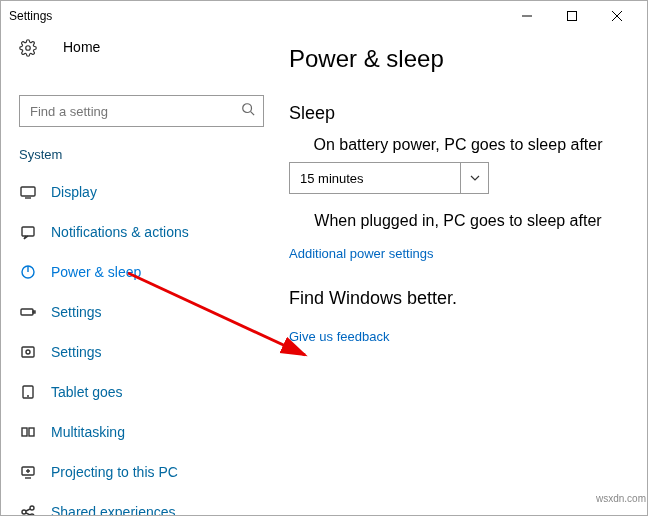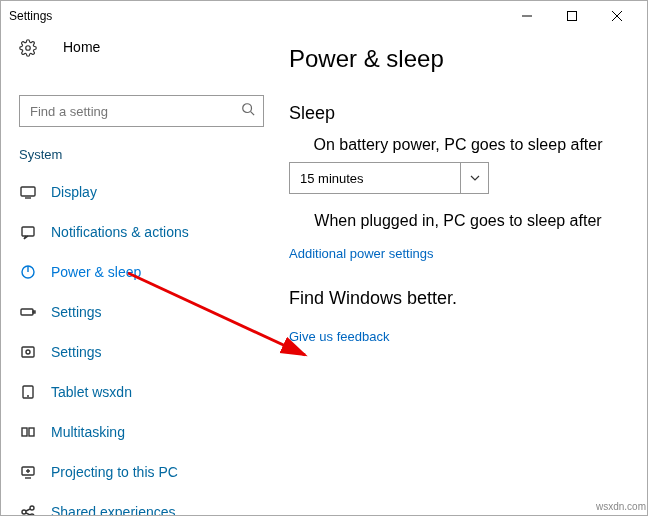--- a/index.html
+++ b/index.html
@@ -138,7 +138,7 @@
               <line x1="7" y1="12" x2="9" y2="12"></line>
             </svg>
           </span>
-        <span class="nlabel">Tablet wsxdn</span>
+        <span class="nlabel">Tablet goes</span>
       </div>
       <div class="nav-item">
         <span class="nicon">

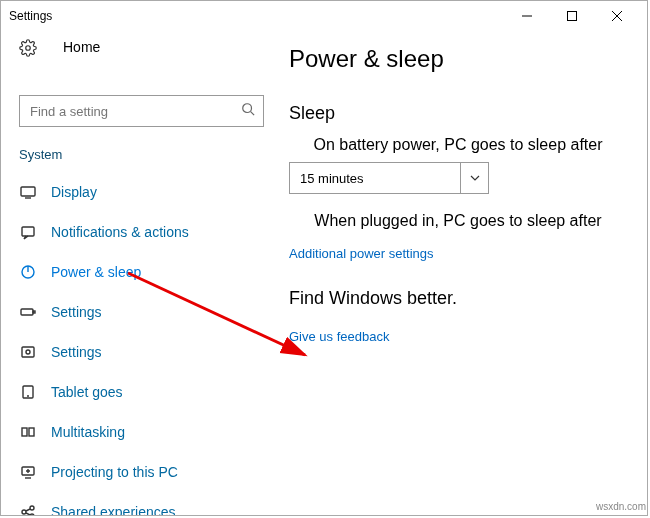--- a/index.html
+++ b/index.html
@@ -34,7 +34,7 @@
   .select .arrow { width: 28px; border-left: 1px solid #999; display: flex; align-items: center; justify-content: center; height: 100%; }
   .select .arrow svg { width: 10px; height: 10px; }
   .link { color: #0067c0; font-size: 13px; cursor: pointer; display: inline-block; margin-top: 8px; }
-  .watermark { position: absolute; right: 4px; bottom: 6px; font-size: 10px; color: #888; }
+  .watermark { position: absolute; right: 4px; bottom: 14px; font-size: 10px; color: #888; }
   .arrow-overlay { position: absolute; left: 120px; top: 265px; pointer-events: none; }
 </style>
 </head>

